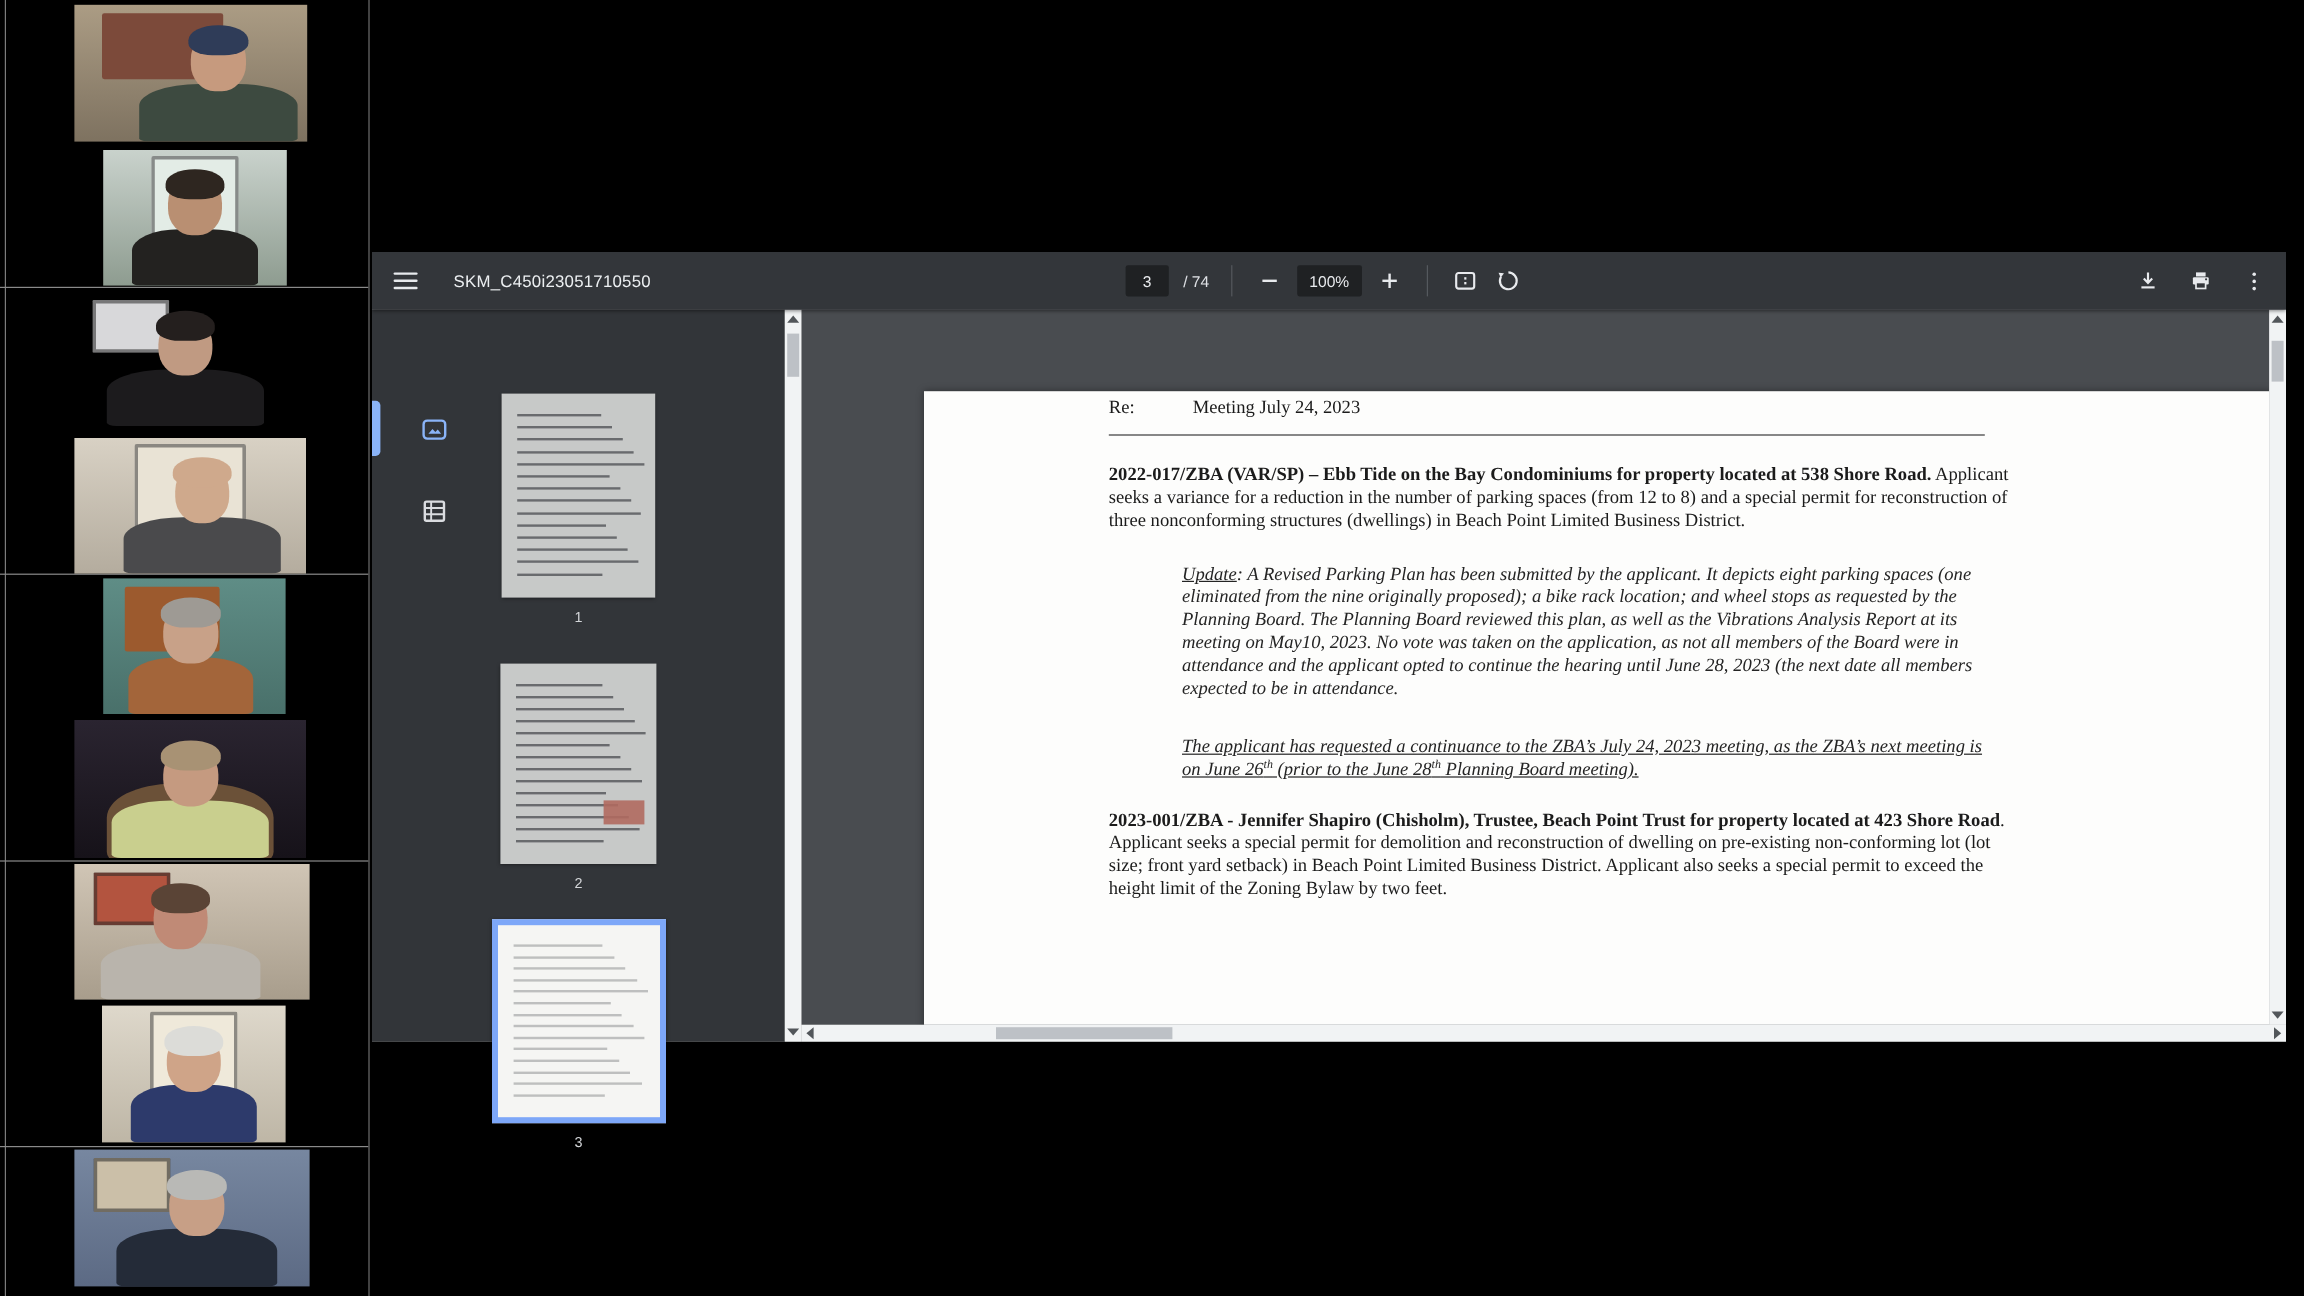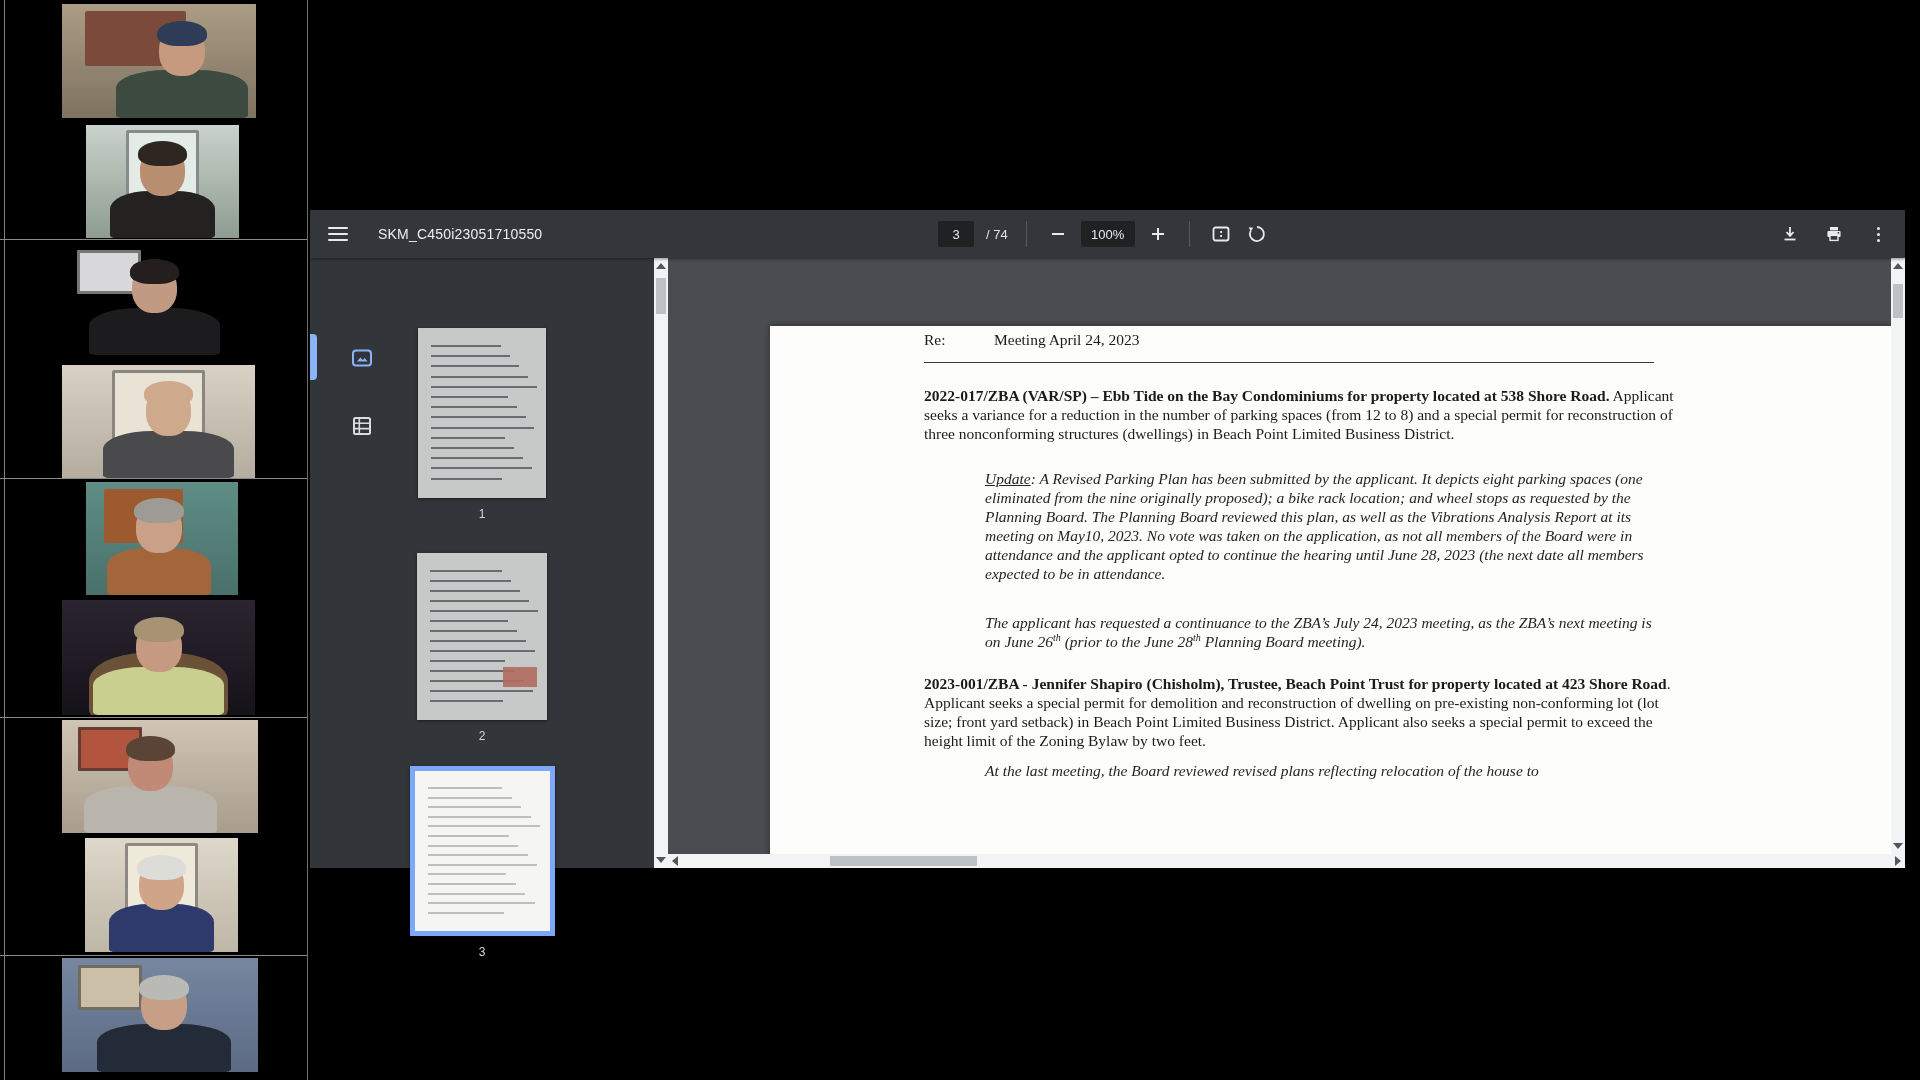--- a/index.html
+++ b/index.html
@@ -306,7 +306,7 @@
         <div class="doccontent" id="doc-paragraphs">
             <div class="re-line">
               <span class="re-label">Re:</span>
-              <span>Meeting April 24, 2023</span>
+              <span>Meeting July 24, 2023</span>
             </div>
             <div class="doc-rule"></div>
             <div class="doc-para"><b>2022-017/ZBA (VAR/SP) – Ebb Tide on the Bay Condominiums for property located at 538 Shore Road.</b> Applicant seeks a variance for a reduction in the number of parking spaces (from 12 to 8) and a special permit for reconstruction of three nonconforming structures (dwellings) in Beach Point Limited Business District.</div>

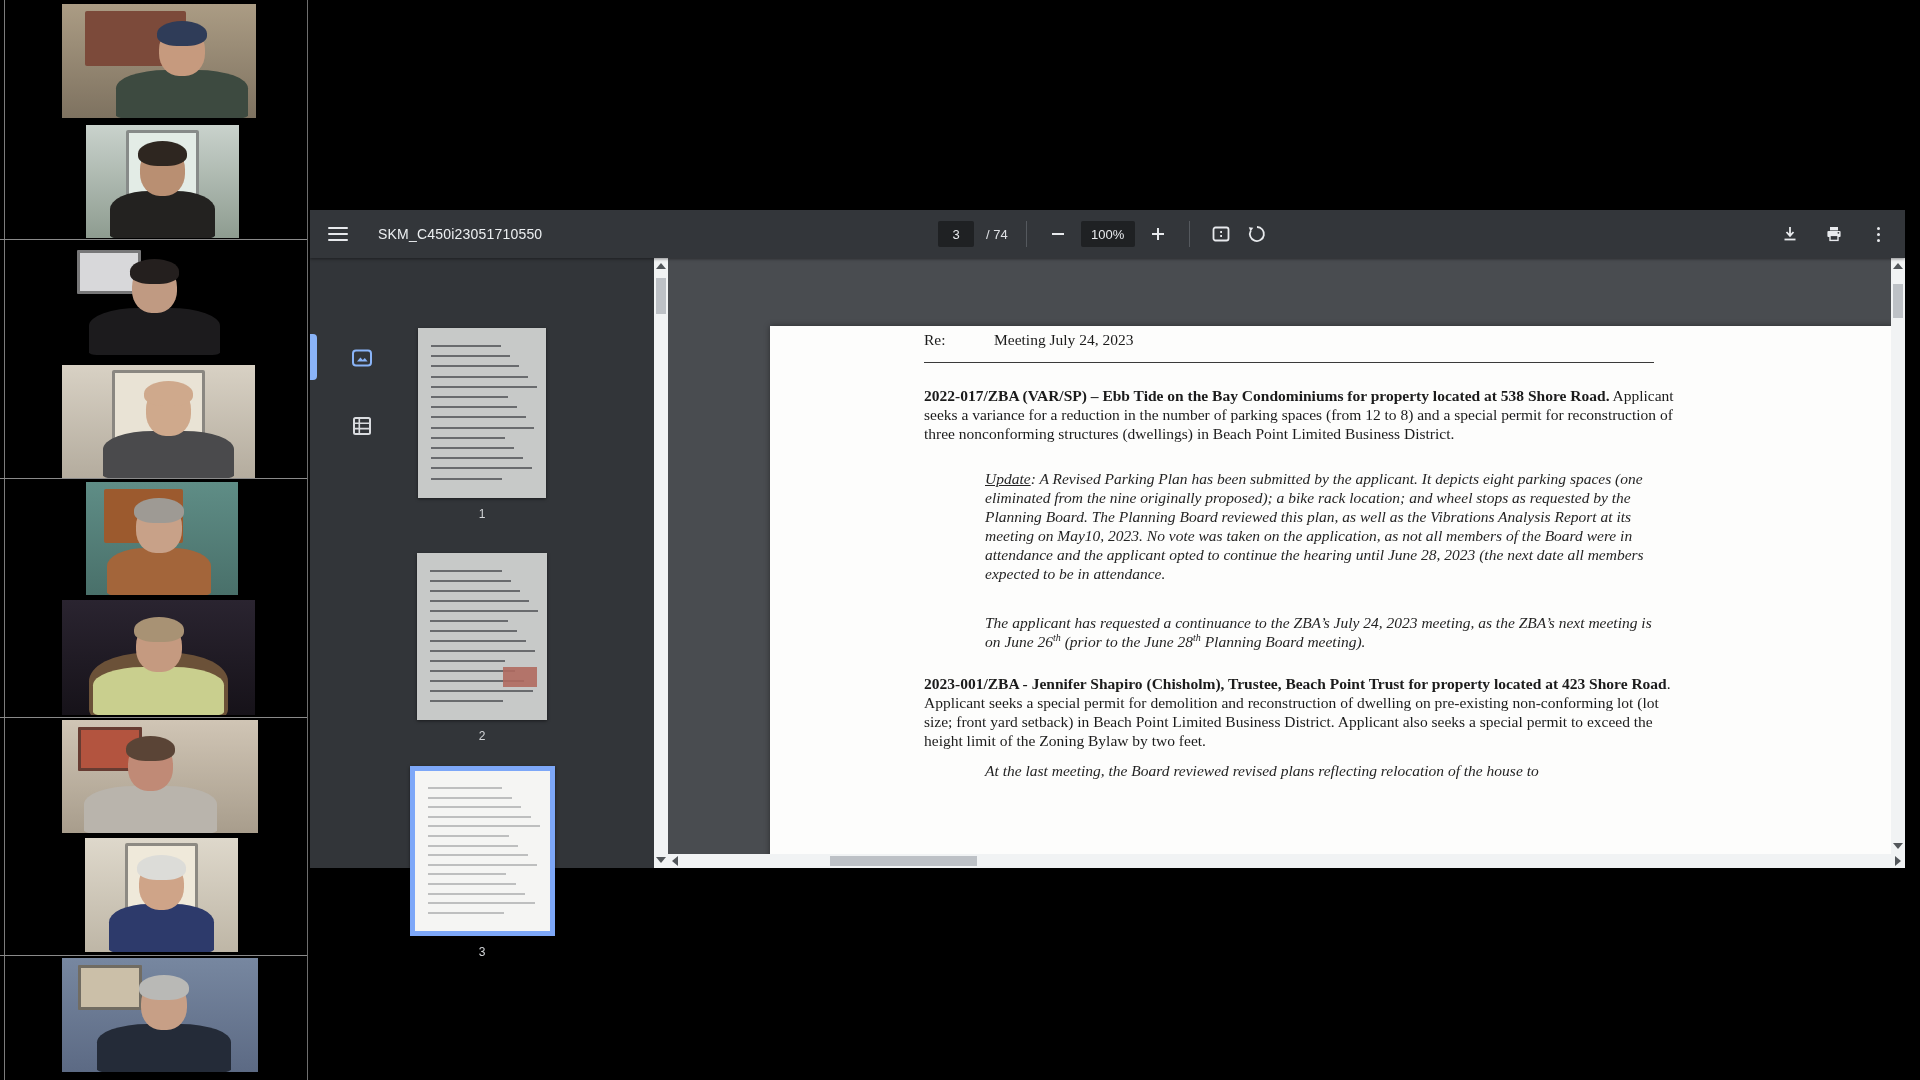--- a/index.html
+++ b/index.html
@@ -85,7 +85,7 @@
   .doc-para b{font-weight:bold;}
   .doc-update{margin-top:26px;margin-left:61px;width:678px;font-style:italic;color:#242424;}
   .doc-update .ul{text-decoration:underline;}
-  .doc-italic{margin-top:30px;margin-left:61px;width:678px;font-style:italic;color:#242424;}
+  .doc-italic{margin-top:30px;margin-left:61px;width:678px;font-style:italic;color:#242424;text-decoration:underline;}
   .doc-italic.tight{margin-top:11px;}
   sup{font-size:10px;line-height:0;}
 

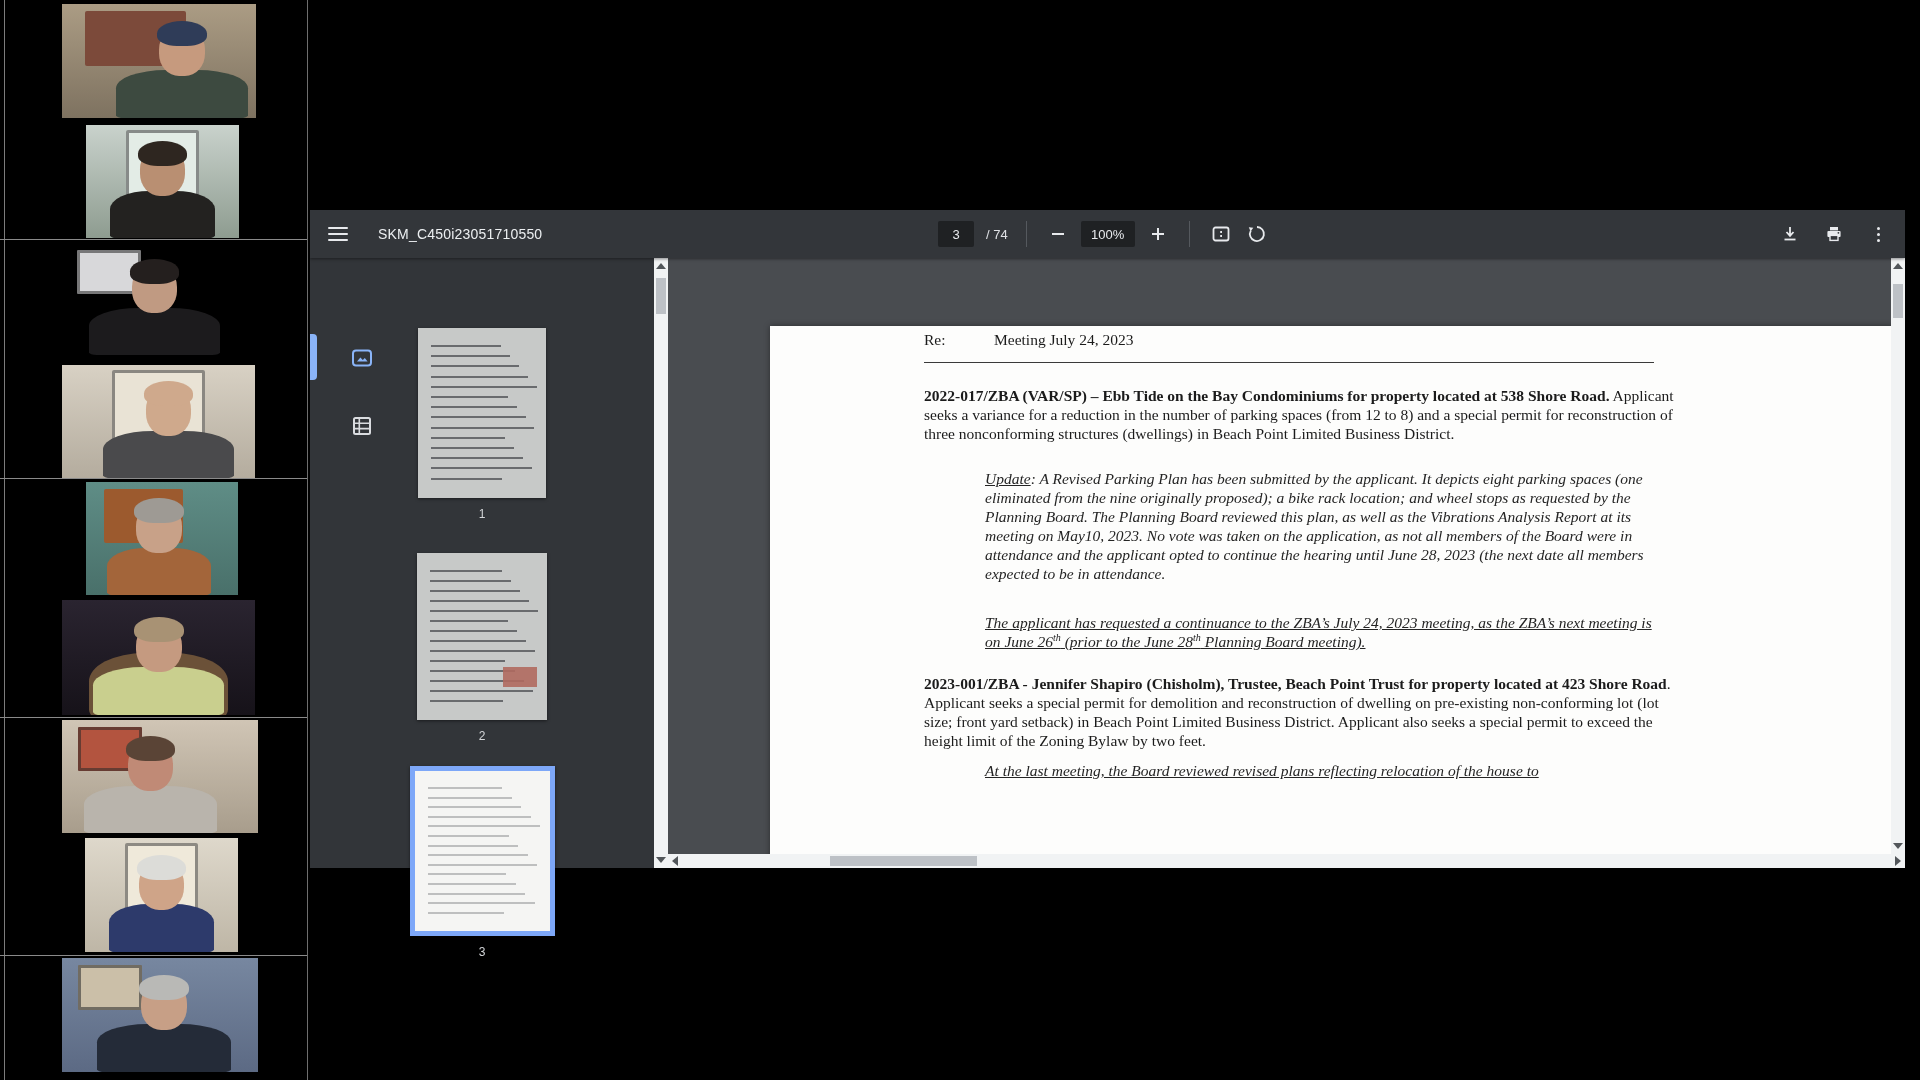--- a/index.html
+++ b/index.html
@@ -313,7 +313,6 @@
             <div class="doc-update"><span class="ul">Update</span>: A Revised Parking Plan has been submitted by the applicant.  It depicts eight parking spaces (one eliminated from the nine originally proposed); a bike rack location; and wheel stops as requested by the Planning Board.  The Planning Board reviewed this plan, as well as the Vibrations Analysis Report at its meeting on May10, 2023.  No vote was taken on the application, as not all members of the Board were in attendance and the applicant opted to continue the hearing until June 28, 2023 (the next date all members expected to be in attendance.</div>
             <div class="doc-italic">The applicant has requested a continuance to the ZBA’s July 24, 2023 meeting, as the ZBA’s next meeting is on June 26<sup>th</sup> (prior to the June 28<sup>th</sup> Planning Board meeting).</div>
             <div class="doc-para"><b>2023-001/ZBA - Jennifer Shapiro (Chisholm), Trustee, Beach Point Trust for property located at 423 Shore Road</b>. Applicant seeks a special permit for demolition and reconstruction of dwelling on pre-existing non-conforming lot (lot size; front yard setback) in Beach Point Limited Business District. Applicant also seeks a special permit to exceed the height limit of the Zoning Bylaw by two feet.</div>
-            <div class="doc-italic tight">At the last meeting, the Board reviewed revised plans reflecting relocation of the house to</div>
           </div>
       </div>
     </div>

